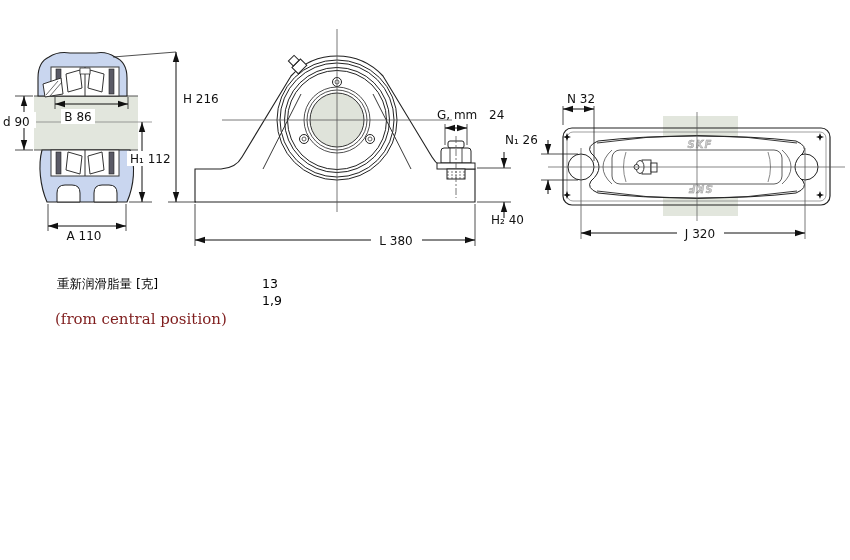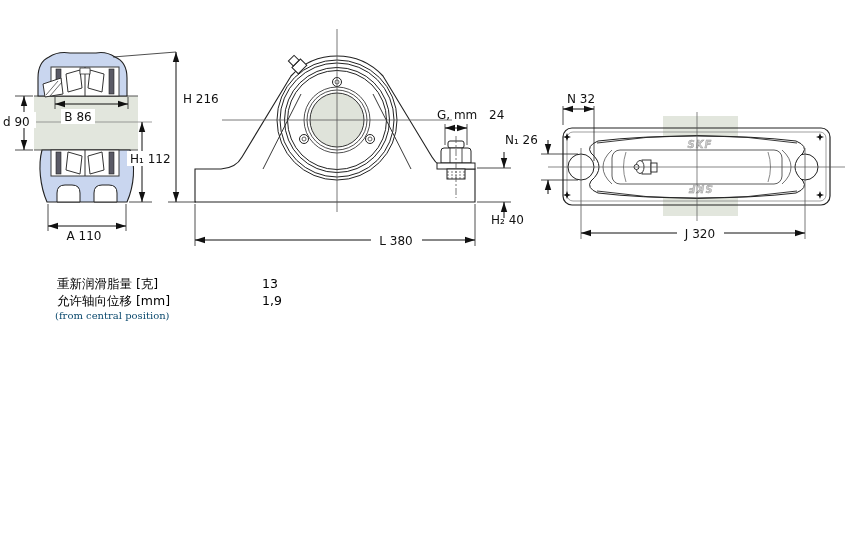--- a/index.html
+++ b/index.html
@@ -217,7 +217,6 @@
       <span class="spec-value">13</span>
     </div>
     <div class="spec-row" style="top:293px">
-      <span class="spec-label">允许轴向位移 [mm]</span>
       <span class="spec-value">1,9</span>
     </div>
     <div class="spec-row" style="top:310px">

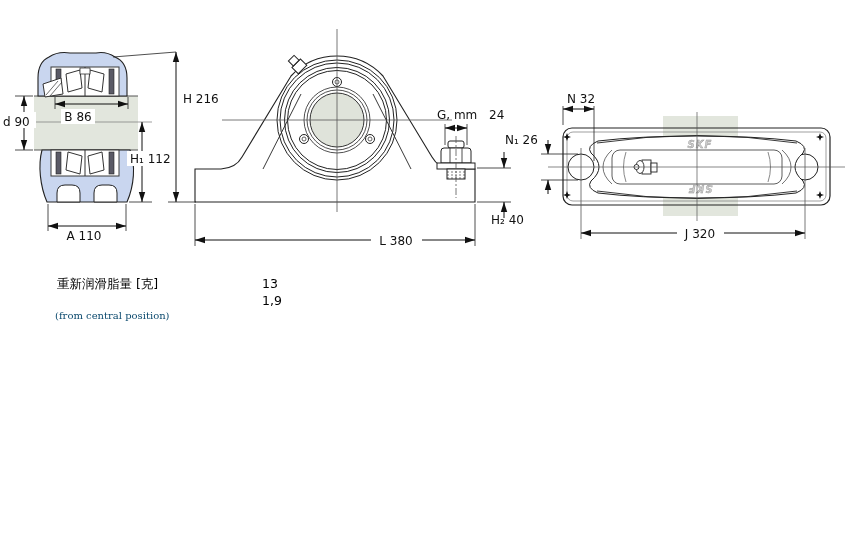--- a/index.html
+++ b/index.html
@@ -11,7 +11,7 @@
   .spec-row{position:absolute;left:0;width:850px;height:16px;}
   .spec-label{position:absolute;left:57px;font-size:12.5px;color:#000;white-space:nowrap;}
   .spec-value{position:absolute;left:253px;font-size:12.5px;color:#000;margin-left:9px;}
-  .spec-note{position:absolute;left:55px;font-family:"DejaVu Serif",serif;font-size:10px;color:#0c4a6e;white-space:nowrap;}
+  .spec-note{position:absolute;left:55px;font-family:"DejaVu Serif",serif;font-size:15px;color:#7f1d1d;white-space:nowrap;}
 </style>
 </head>
 <body>

